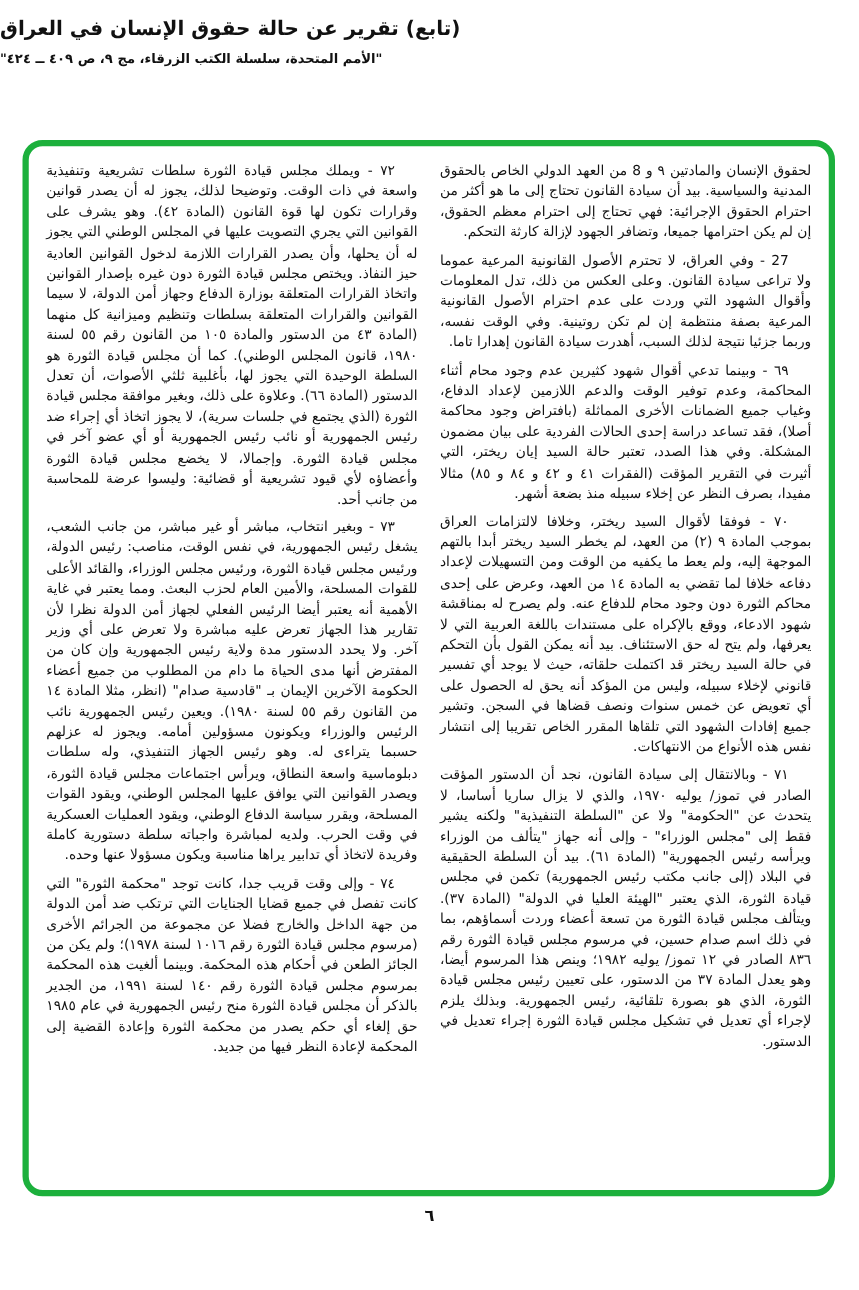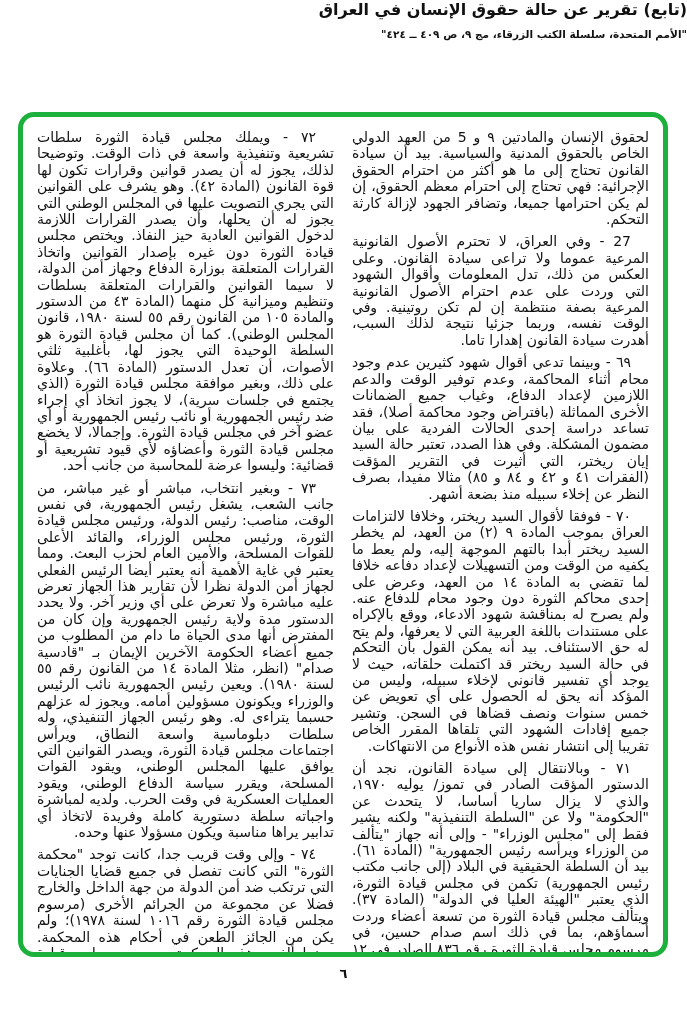--- a/index.html
+++ b/index.html
@@ -18,8 +18,8 @@
   }
   .doc-header {
     direction: rtl;
-    text-align: right;
-    padding-top: 0;
+    text-align: left;
+    padding-top: 13px;
   }
   .doc-title {
     font-size: 16px;

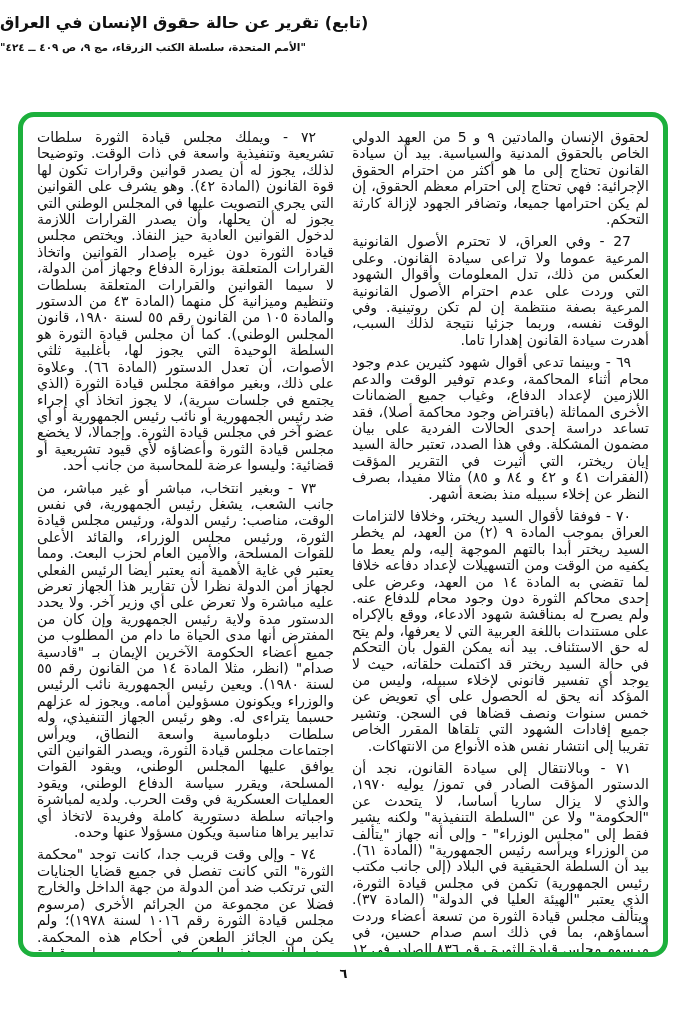--- a/index.html
+++ b/index.html
@@ -59,7 +59,7 @@
     flex: 1 1 0;
     direction: rtl;
     text-align: justify;
-    font-size: 14px;
+    font-size: 11px;
     line-height: 16.4px;
   }
   .col p {

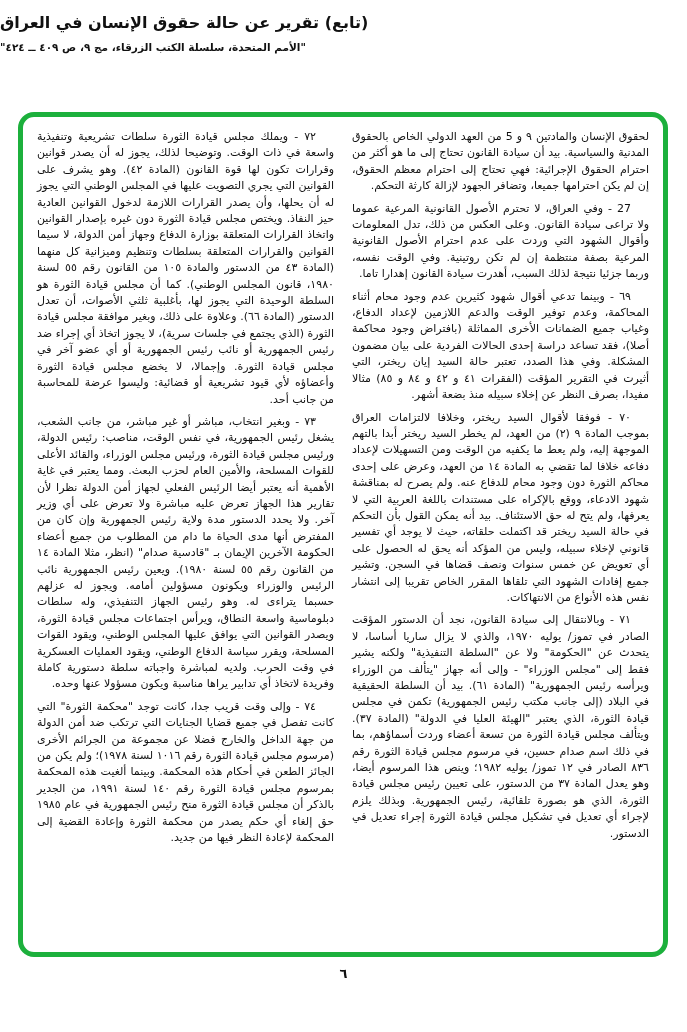--- a/index.html
+++ b/index.html
@@ -94,7 +94,7 @@
     <div class="columns">
 
       <section class="col">
-        <p class="no-indent">لحقوق الإنسان والمادتين ٩ و 5 من العهد الدولي الخاص بالحقوق المدنية والسياسية. بيد أن سيادة القانون تحتاج إلى ما هو أكثر من احترام الحقوق الإجرائية: فهي تحتاج إلى احترام معظم الحقوق، إن لم يكن احترامها جميعا، وتضافر الجهود لإزالة كارثة التحكم.</p>
+        <p class="no-indent">لحقوق الإنسان والمادتين ٩ و 8 من العهد الدولي الخاص بالحقوق المدنية والسياسية. بيد أن سيادة القانون تحتاج إلى ما هو أكثر من احترام الحقوق الإجرائية: فهي تحتاج إلى احترام معظم الحقوق، إن لم يكن احترامها جميعا، وتضافر الجهود لإزالة كارثة التحكم.</p>
         <p>27 - وفي العراق، لا تحترم الأصول القانونية المرعية عموما ولا تراعى سيادة القانون. وعلى العكس من ذلك، تدل المعلومات وأقوال الشهود التي وردت على عدم احترام الأصول القانونية المرعية بصفة منتظمة إن لم تكن روتينية. وفي الوقت نفسه، وربما جزئيا نتيجة لذلك السبب، أهدرت سيادة القانون إهدارا تاما.</p>
         <p>٦٩ - وبينما تدعي أقوال شهود كثيرين عدم وجود محام أثناء المحاكمة، وعدم توفير الوقت والدعم اللازمين لإعداد الدفاع، وغياب جميع الضمانات الأخرى المماثلة (بافتراض وجود محاكمة أصلا)، فقد تساعد دراسة إحدى الحالات الفردية على بيان مضمون المشكلة. وفي هذا الصدد، تعتبر حالة السيد إيان ريختر، التي أثيرت في التقرير المؤقت (الفقرات ٤١ و ٤٢ و ٨٤ و ٨٥) مثالا مفيدا، بصرف النظر عن إخلاء سبيله منذ بضعة أشهر.</p>
         <p>٧٠ - فوفقا لأقوال السيد ريختر، وخلافا لالتزامات العراق بموجب المادة ٩ (٢) من العهد، لم يخطر السيد ريختر أبدا بالتهم الموجهة إليه، ولم يعط ما يكفيه من الوقت ومن التسهيلات لإعداد دفاعه خلافا لما تقضي به المادة ١٤ من العهد، وعرض على إحدى محاكم الثورة دون وجود محام للدفاع عنه. ولم يصرح له بمناقشة شهود الادعاء، ووقع بالإكراه على مستندات باللغة العربية التي لا يعرفها، ولم يتح له حق الاستئناف. بيد أنه يمكن القول بأن التحكم في حالة السيد ريختر قد اكتملت حلقاته، حيث لا يوجد أي تفسير قانوني لإخلاء سبيله، وليس من المؤكد أنه يحق له الحصول على أي تعويض عن خمس سنوات ونصف قضاها في السجن. وتشير جميع إفادات الشهود التي تلقاها المقرر الخاص تقريبا إلى انتشار نفس هذه الأنواع من الانتهاكات.</p>

